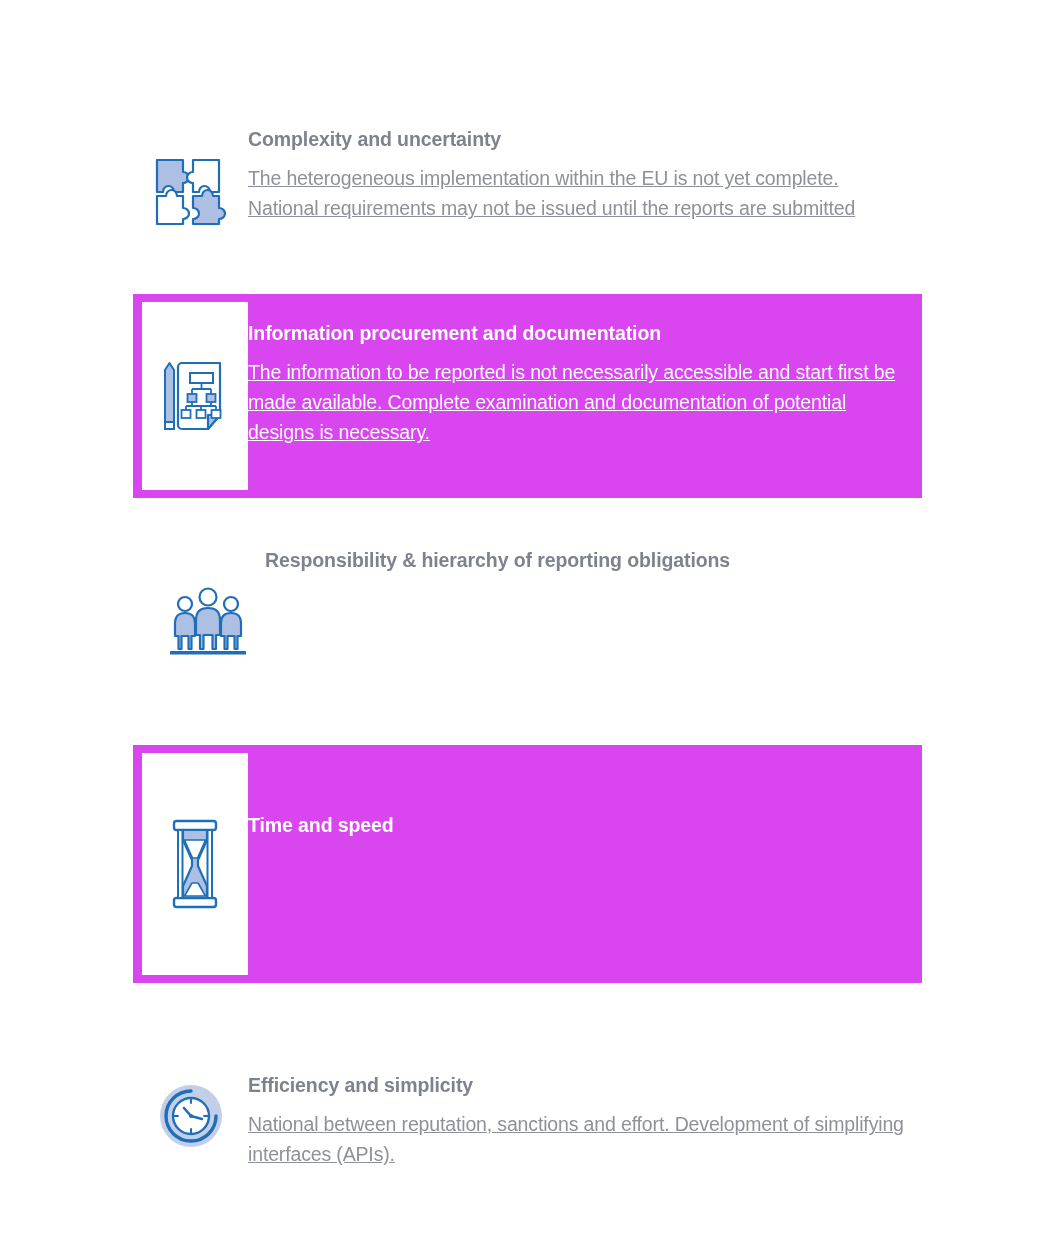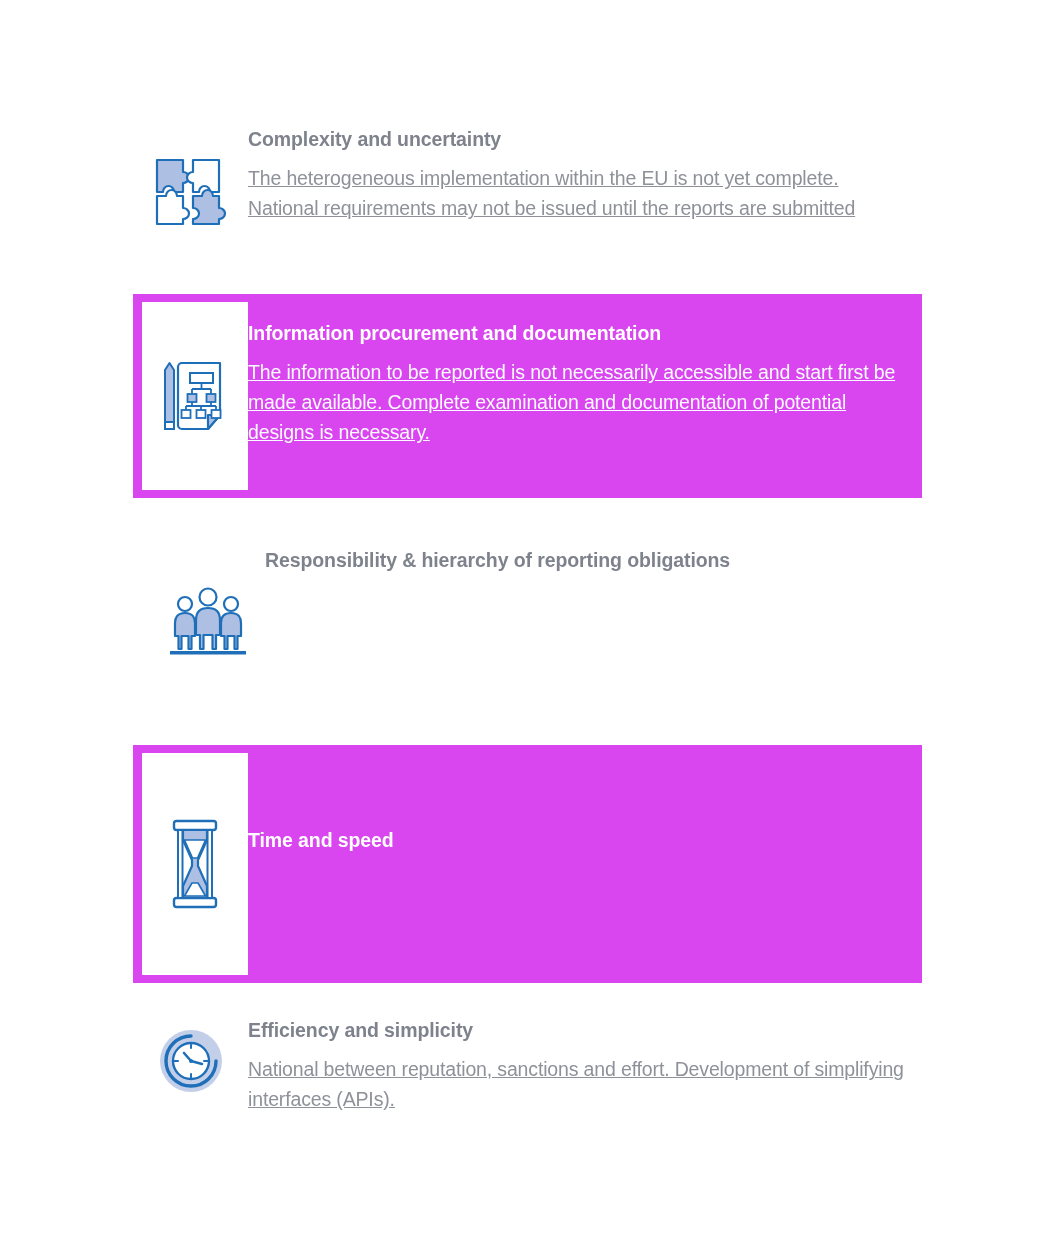--- a/index.html
+++ b/index.html
@@ -190,7 +190,7 @@
         <path d="M19.5 78 h21 l-7.5 -13 h-6 z" fill="#ffffff" stroke="#1f6fb8" stroke-width="1.6" stroke-linejoin="round"></path>
       </svg>
     </div>
-    <div class="text-cell" style="padding-top:69px;margin-top:15px;">
+    <div class="text-cell" style="padding-top:69px;">
       <p class="item-title">Time and speed</p>
     </div>
   </div>

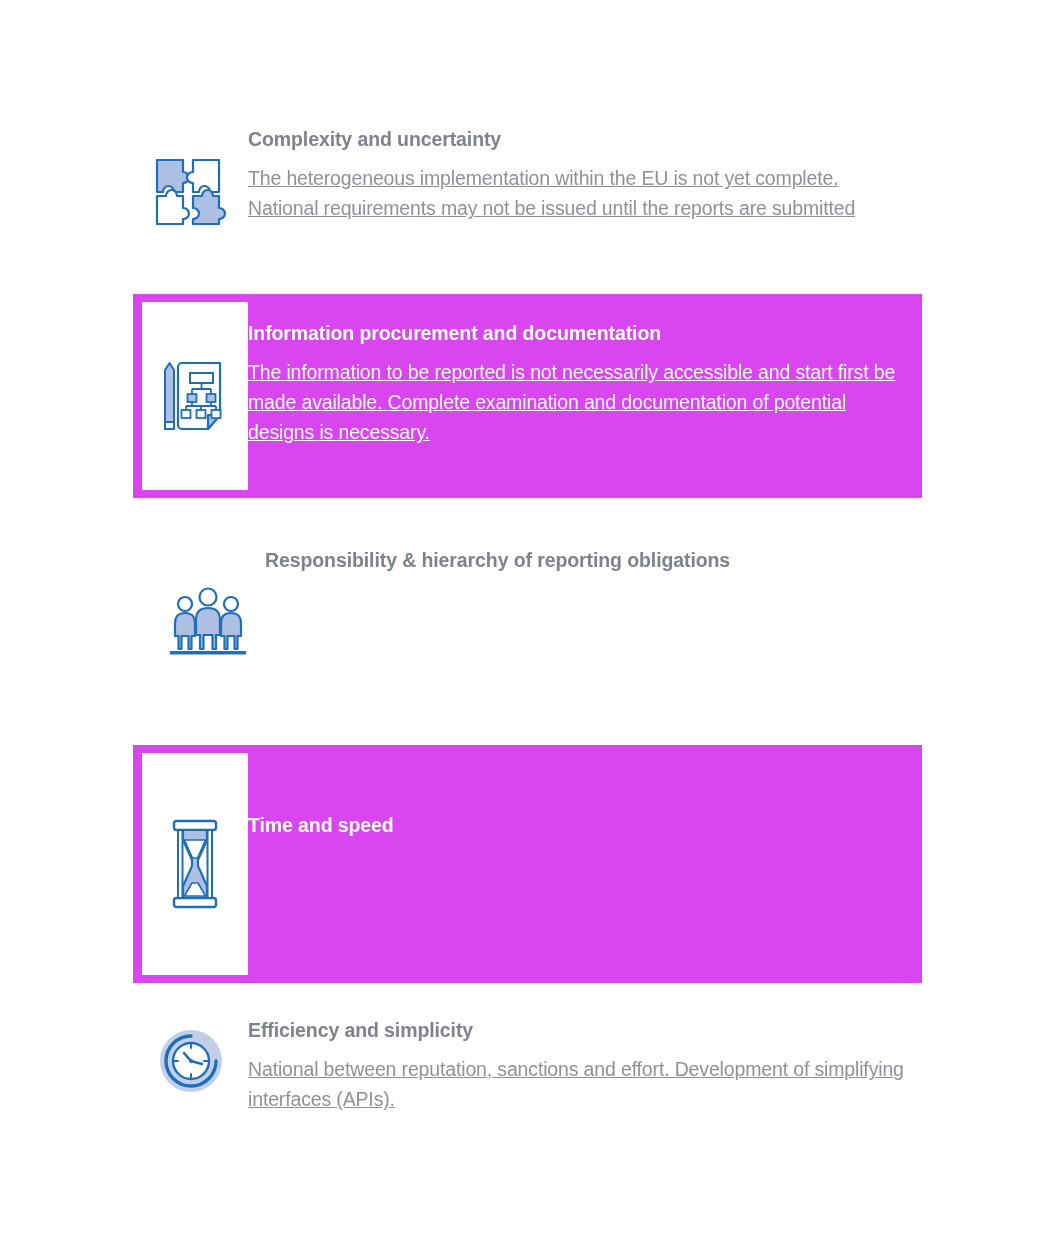--- a/index.html
+++ b/index.html
@@ -90,7 +90,7 @@
 
   #item-time            { left: 133px; top: 745px;  width: 789px; height: 238px; }
 
-  #item-efficiency      { left: 133px; top: 1019px; width: 789px; }
+  #item-efficiency      { left: 133px; top: 1074px; width: 789px; }
   #item-efficiency .icon-cell { padding-top: 8px; }
 
   .svg-icon { display: block; }

